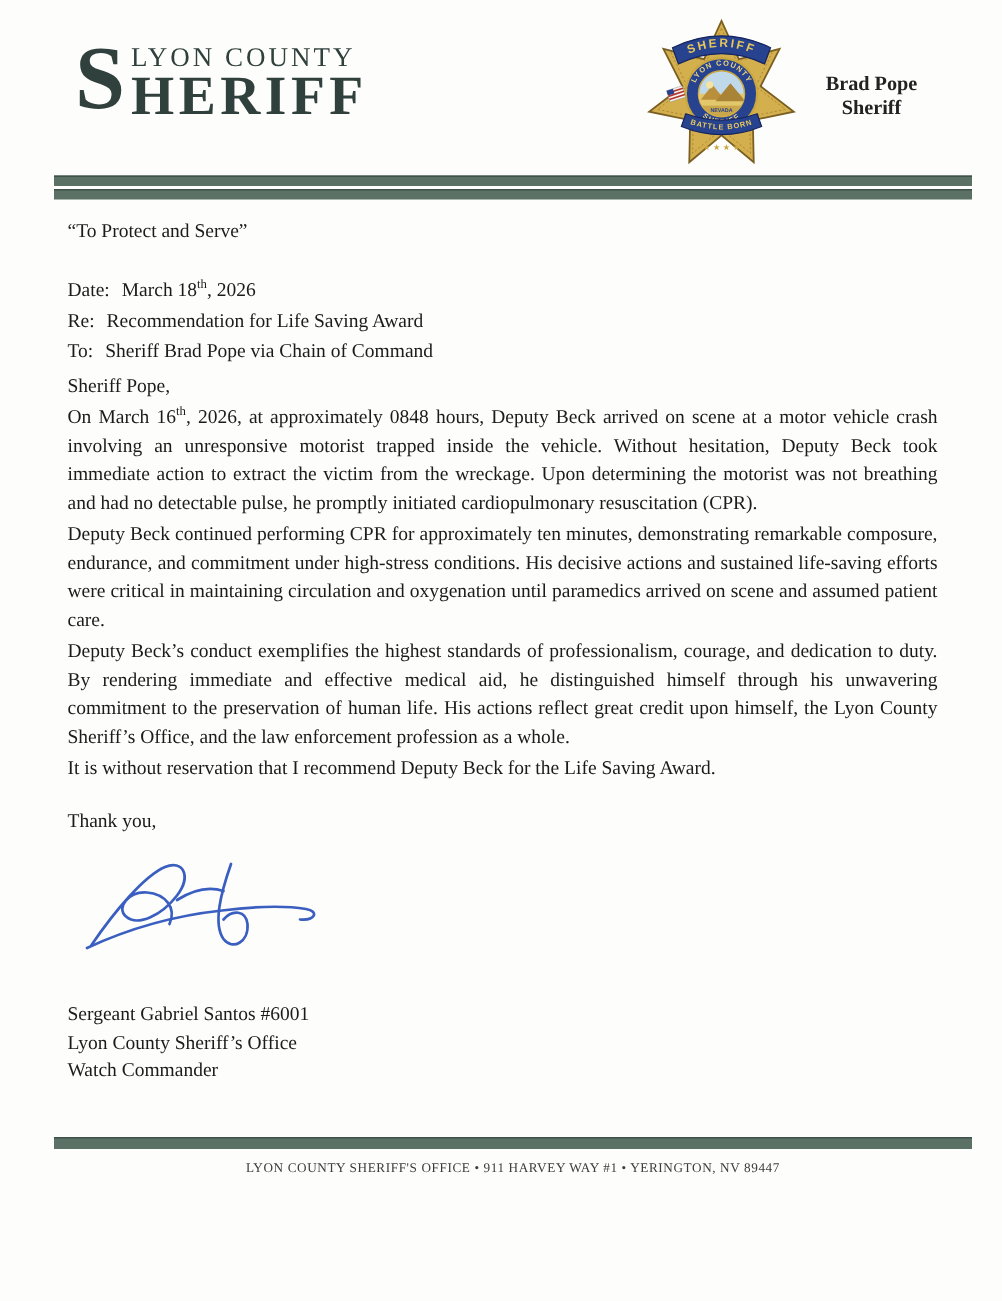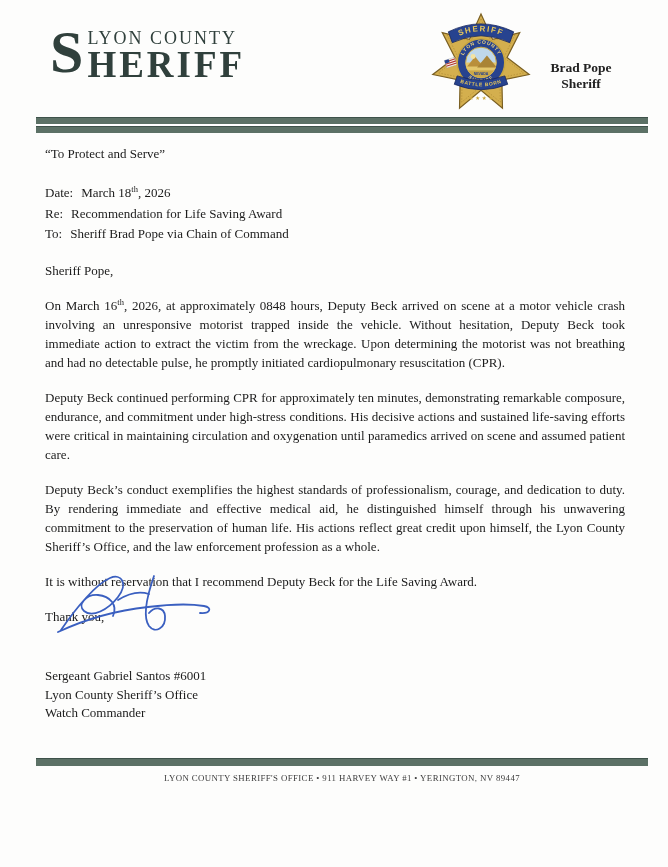--- a/index.html
+++ b/index.html
@@ -26,7 +26,7 @@
 
   .badge-wrap { position: absolute; left: 427px; top: 11px; width: 108px; height: 104px; }
   .sheriff-id {
-    position: absolute; left: 541px; top: 60px; width: 80px;
+    position: absolute; left: 541px; top: 48px; width: 80px;
     text-align: center; font-weight: 700; font-size: 13.5px; line-height: 16px; color: #222;
   }
 

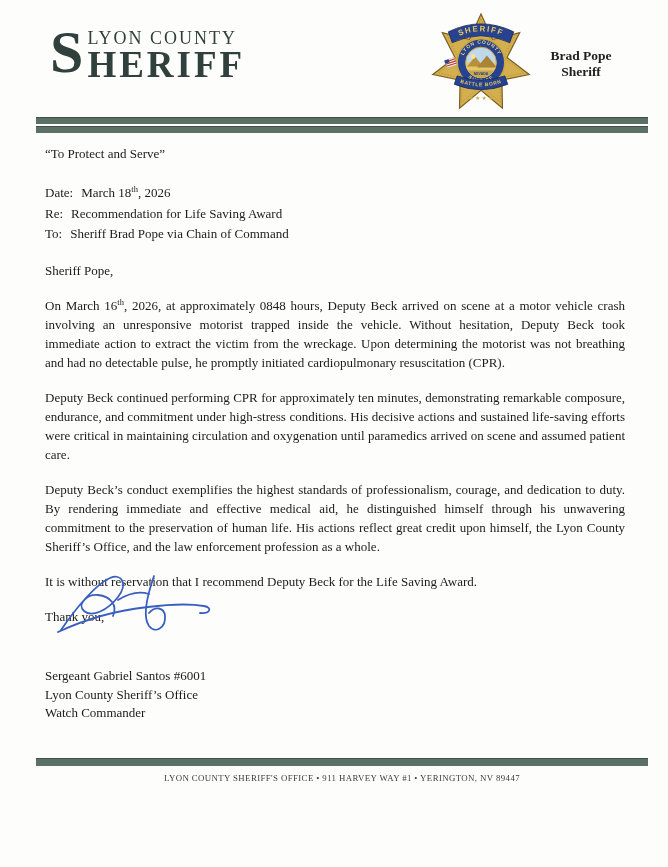--- a/index.html
+++ b/index.html
@@ -43,7 +43,7 @@
   .meta-row { line-height: 20.5px; }
   .meta-label { display: inline-block; margin-right: 8px; }
   .salutation { margin-top: 7px; }
-  .para { text-align: justify; margin-top: 16px; }
+  .para { text-align: justify; margin-top: 2px; }
   .para.single { text-align: left; }
   sup { font-size: 8.5px; line-height: 0; vertical-align: super; }
   .thanks { margin-top: 16px; }

